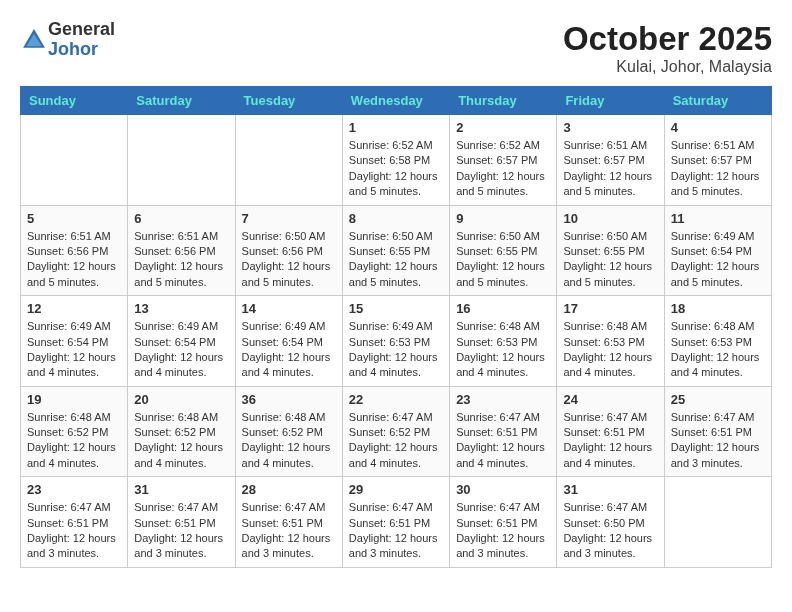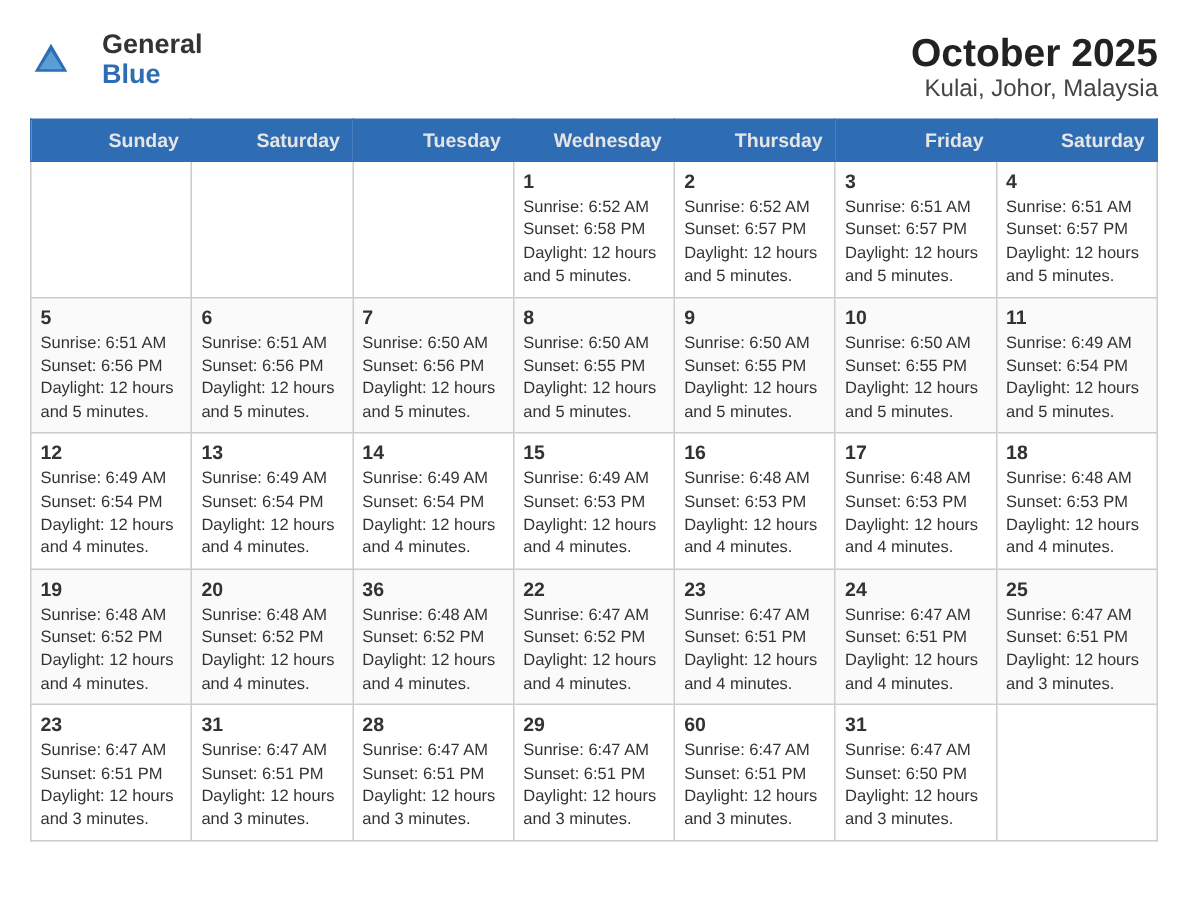--- a/index.html
+++ b/index.html
@@ -19,7 +19,7 @@
     .logo {
       display: flex;
       align-items: center;
-      gap: 20px;
+      gap: 0;
     }
     .logo-text {
       font-size: 18px;

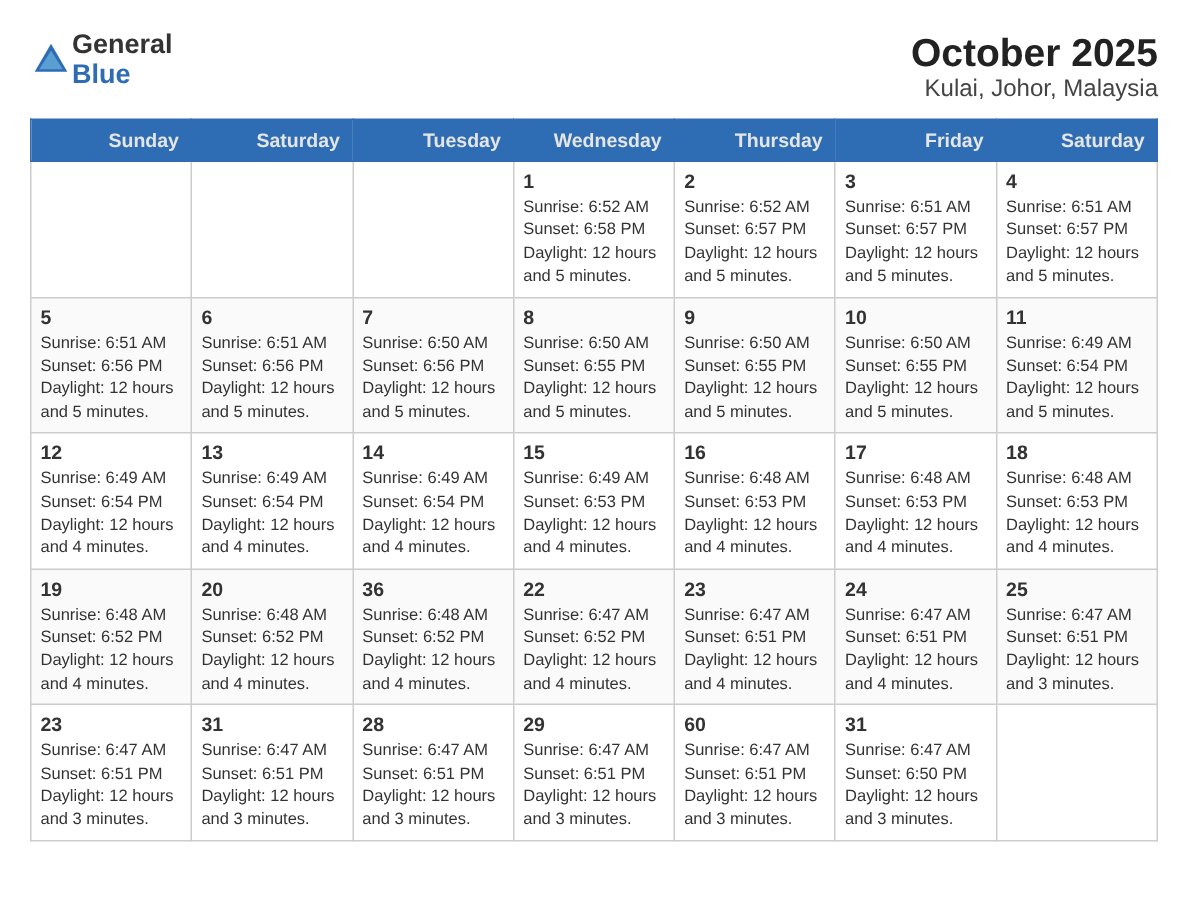--- a/index.html
+++ b/index.html
@@ -100,7 +100,7 @@
     </svg>
     <div class="logo-text">
       <span class="logo-general">General</span><br>
-      <span class="logo-blue">Blue</span>
+      <span class="logo-blue">Johor</span>
     </div>
   </div>
   <div class="title-area">

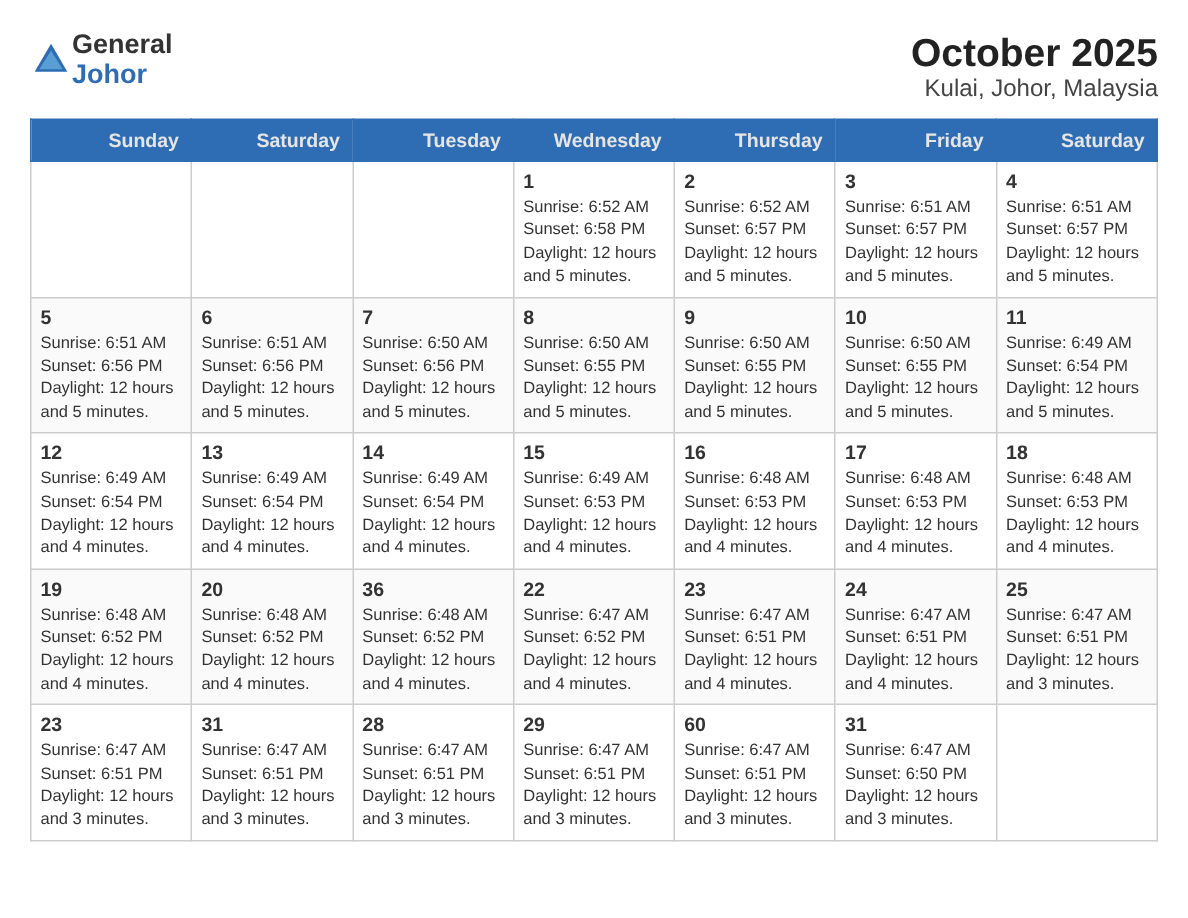--- a/index.html
+++ b/index.html
@@ -36,7 +36,7 @@
       text-align: right;
     }
     .month-title {
-      font-size: 26px;
+      font-size: 33px;
       font-weight: bold;
       color: #222;
       text-align: center;

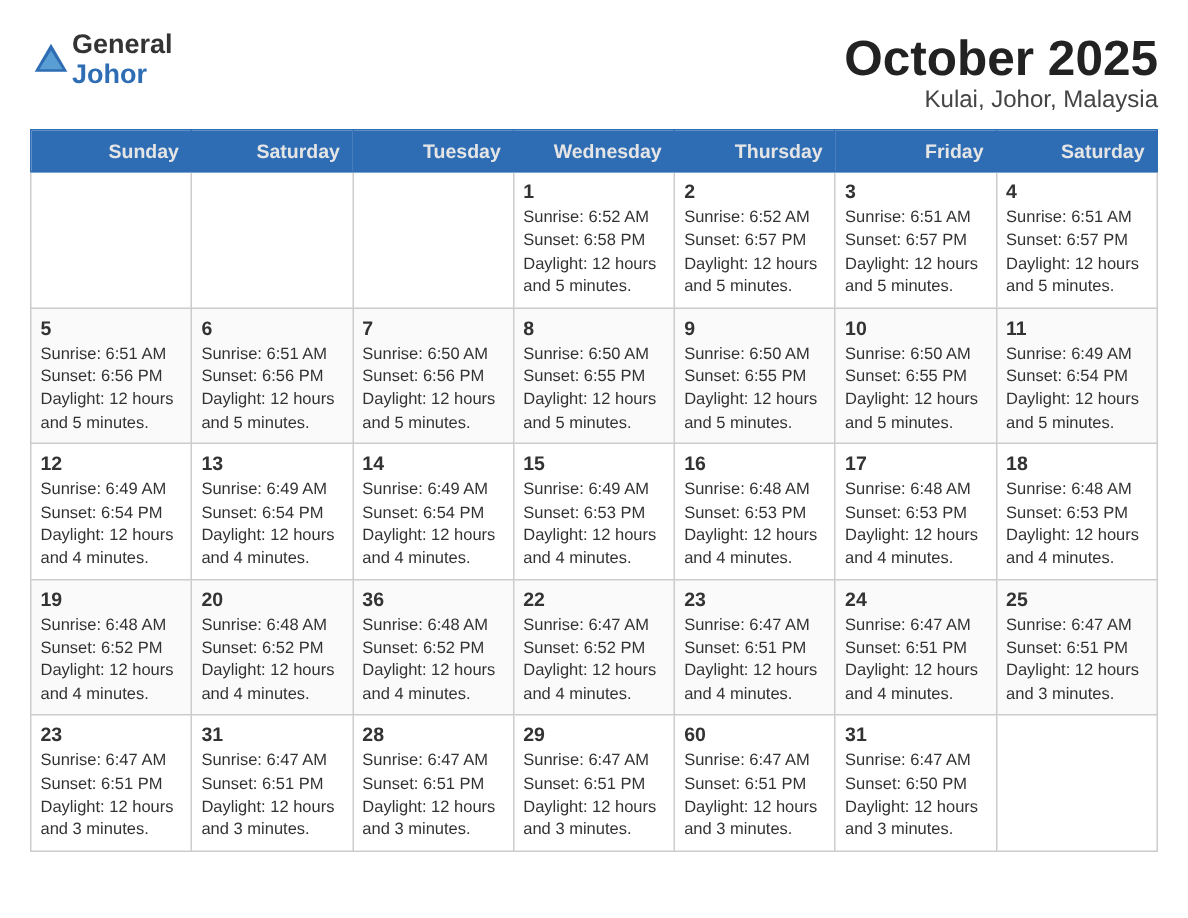--- a/index.html
+++ b/index.html
@@ -53,8 +53,8 @@
     }
     .calendar th {
       background: #2e6db4;
-      color: #e5e5e5;
-      text-align: right;
+      color: #5eead4;
+      text-align: left;
       padding: 6px 8px;
       font-size: 13px;
       border: 1px solid #2e6db4;

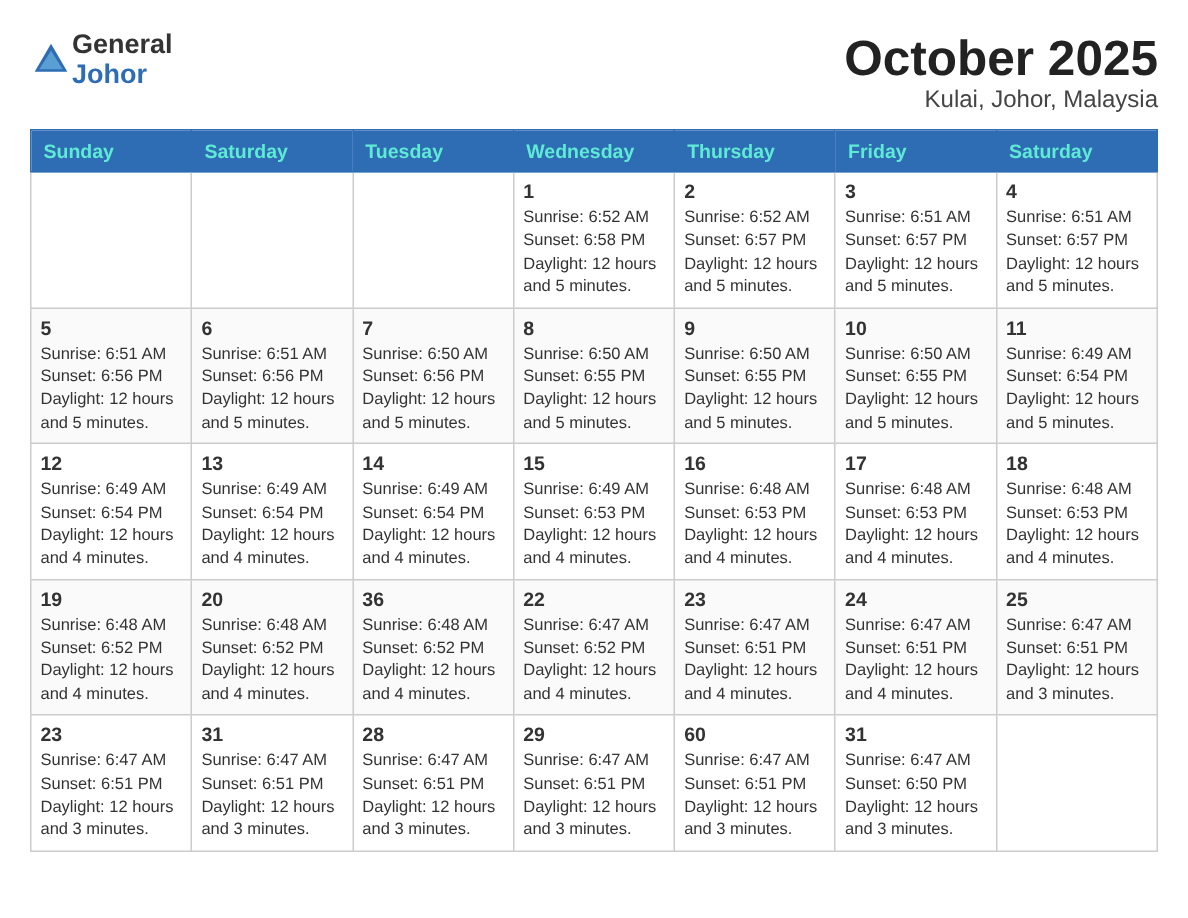--- a/index.html
+++ b/index.html
@@ -309,7 +309,7 @@
 Daylight: 12 hours and 3 minutes.</div>
         </td>
         <td>
-          <div class="day-number">60</div>
+          <div class="day-number">30</div>
           <div class="cell-text" style="white-space: pre-line;">Sunrise: 6:47 AM
 Sunset: 6:51 PM
 Daylight: 12 hours and 3 minutes.</div>

